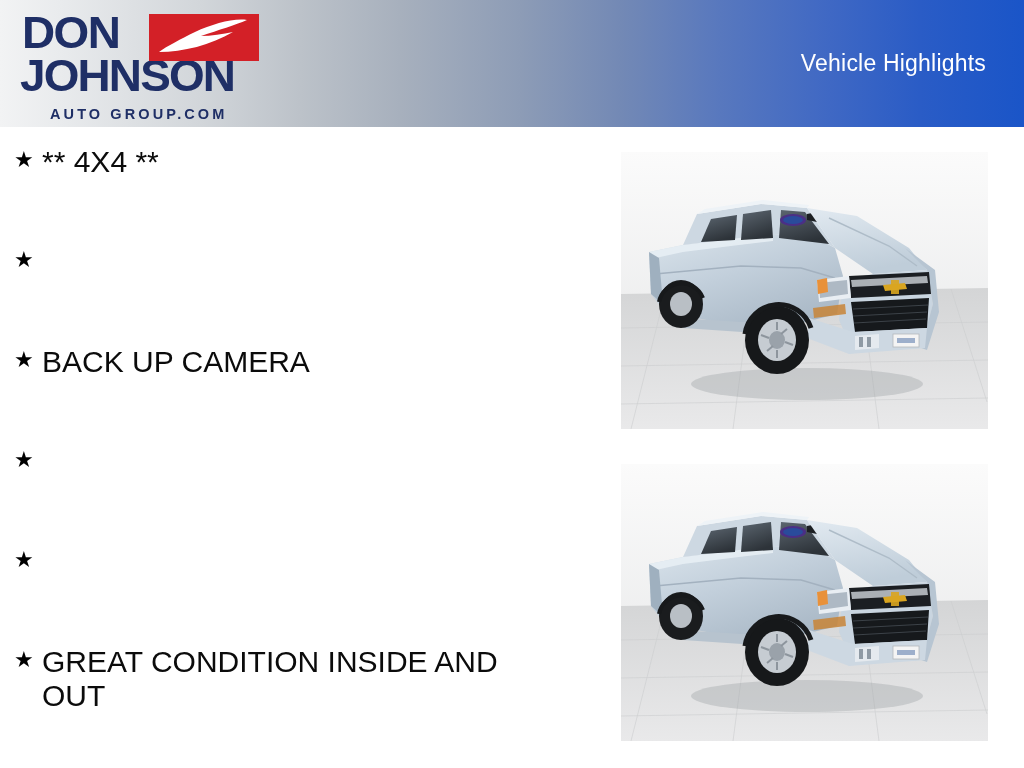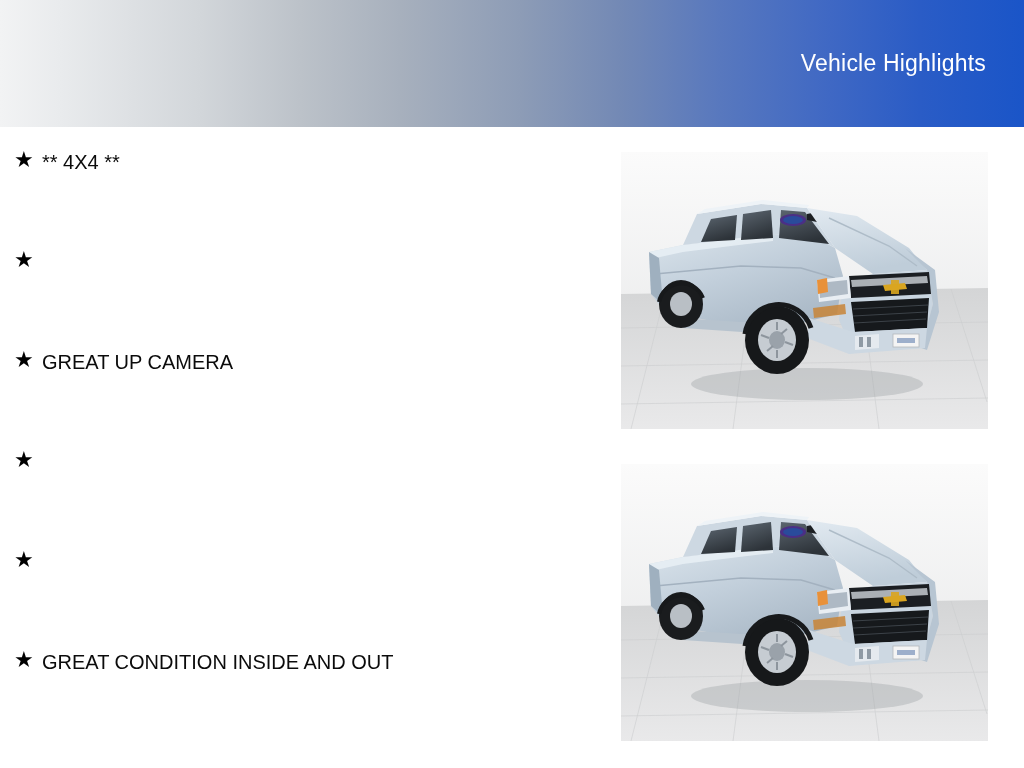--- a/index.html
+++ b/index.html
@@ -163,6 +163,16 @@
 
   <div class="header">
 
+    <div class="header-logo">
+      <div class="logo-don">DON</div>
+      <div class="logo-johnson">JOHNSON</div>
+      <div class="logo-tagline">AUTO GROUP.COM</div>
+      <div class="logo-swoosh-box">
+        <svg viewBox="0 0 110 47" width="110" height="47" aria-hidden="true">
+          <path d="M10 38 C 34 38, 62 31, 84 18 C 74 20, 62 22, 52 22 C 70 16, 86 11, 98 6 C 84 4, 64 10, 46 18 C 32 25, 18 32, 10 38 Z" fill="#ffffff"></path>
+        </svg>
+      </div>
+    </div>
 
     <div class="header-title">Vehicle Highlights</div>
   </div>

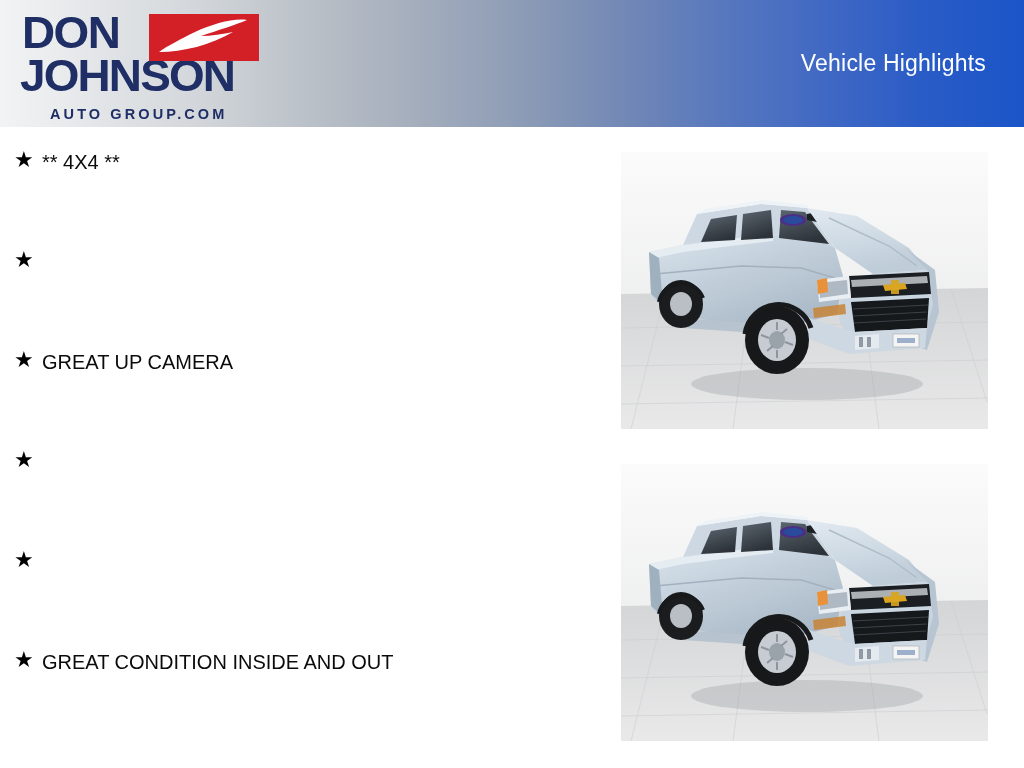--- a/index.html
+++ b/index.html
@@ -137,7 +137,7 @@
   .bullet-text {
     flex: 1 1 auto;
     font-family: "Liberation Sans", sans-serif;
-    font-size: 20px;
+    font-size: 30px;
     line-height: 34px;
     color: #0b0b0b;
     max-width: 500px;

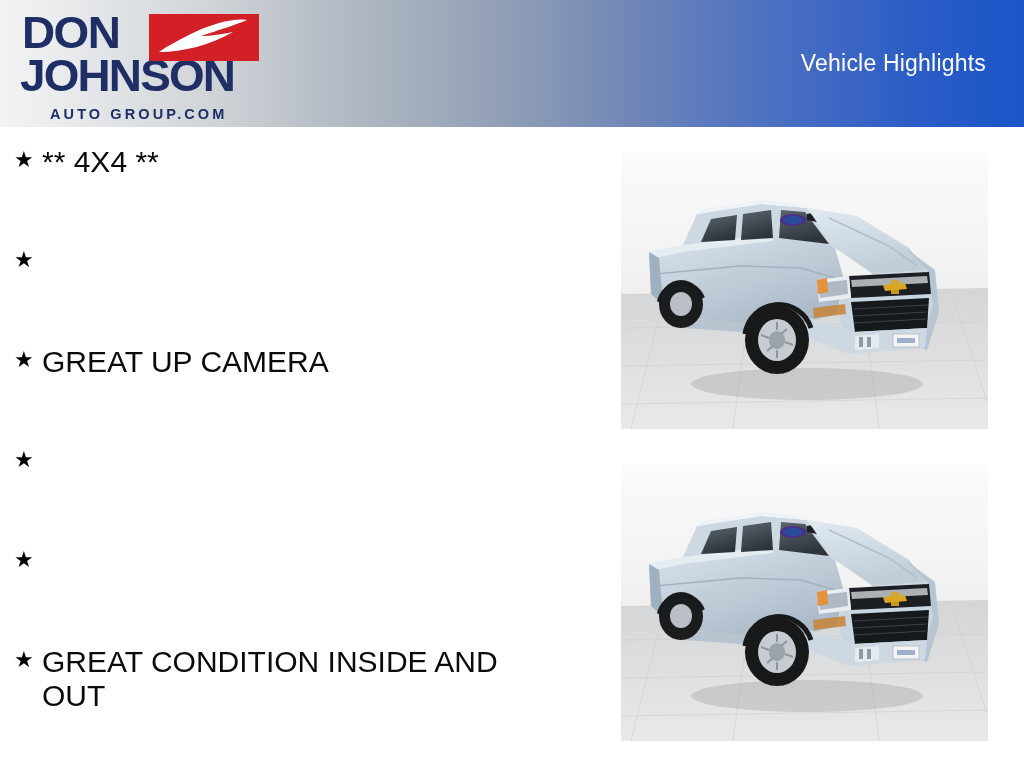--- a/index.html
+++ b/index.html
@@ -190,7 +190,7 @@
 
     <div class="bullet-row">
       <span class="bullet-star">★</span>
-      <span class="bullet-text">GREAT UP CAMERA</span>
+      <span class="bullet-text">BACK UP CAMERA</span>
     </div>
 
     <div class="bullet-row">

